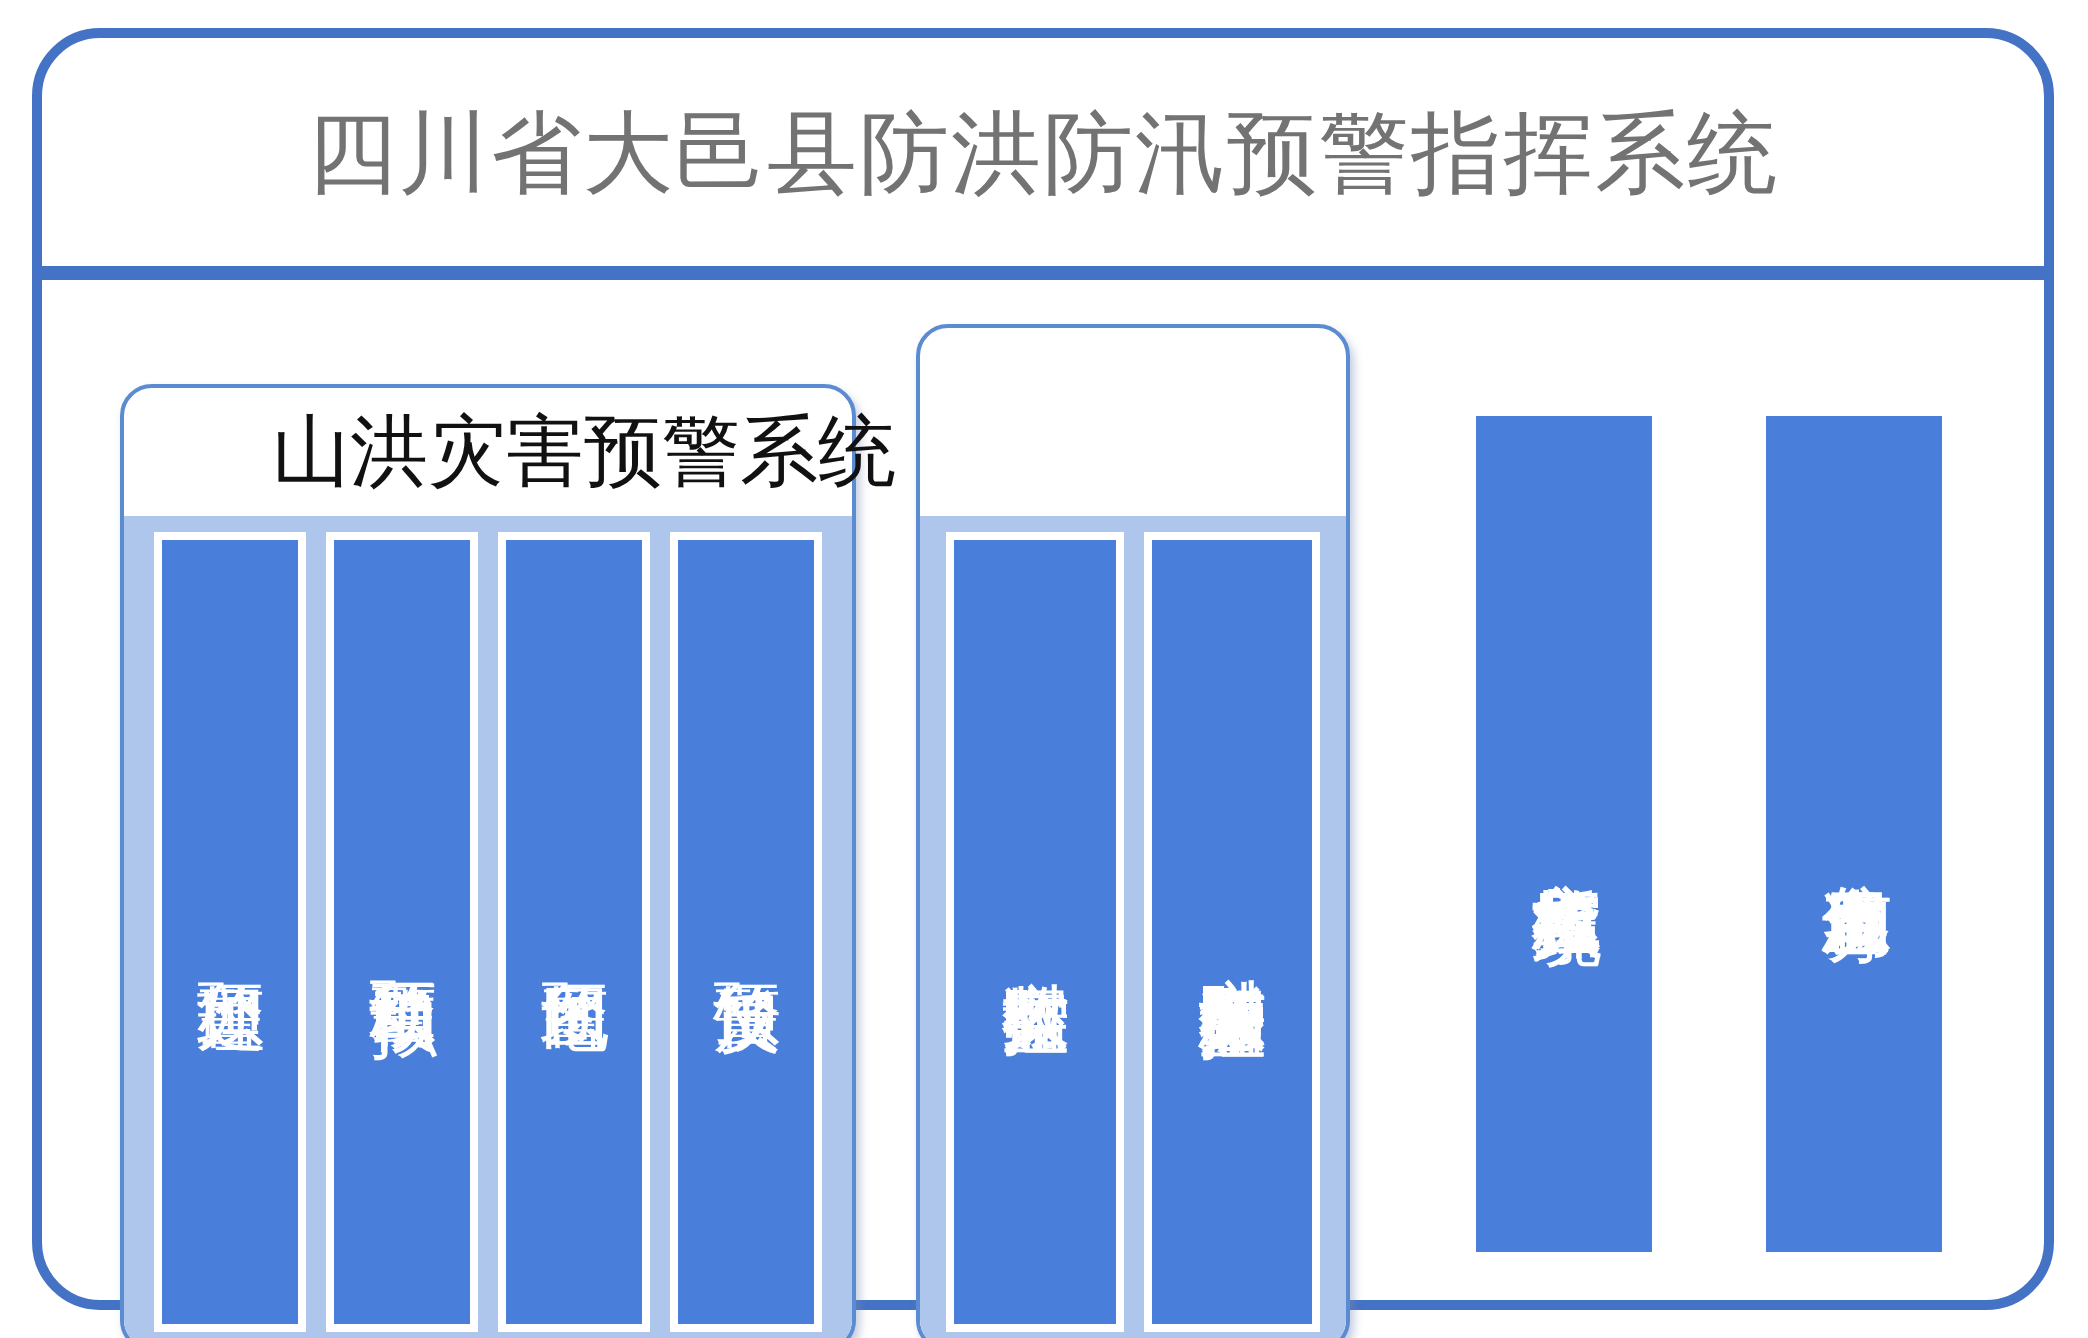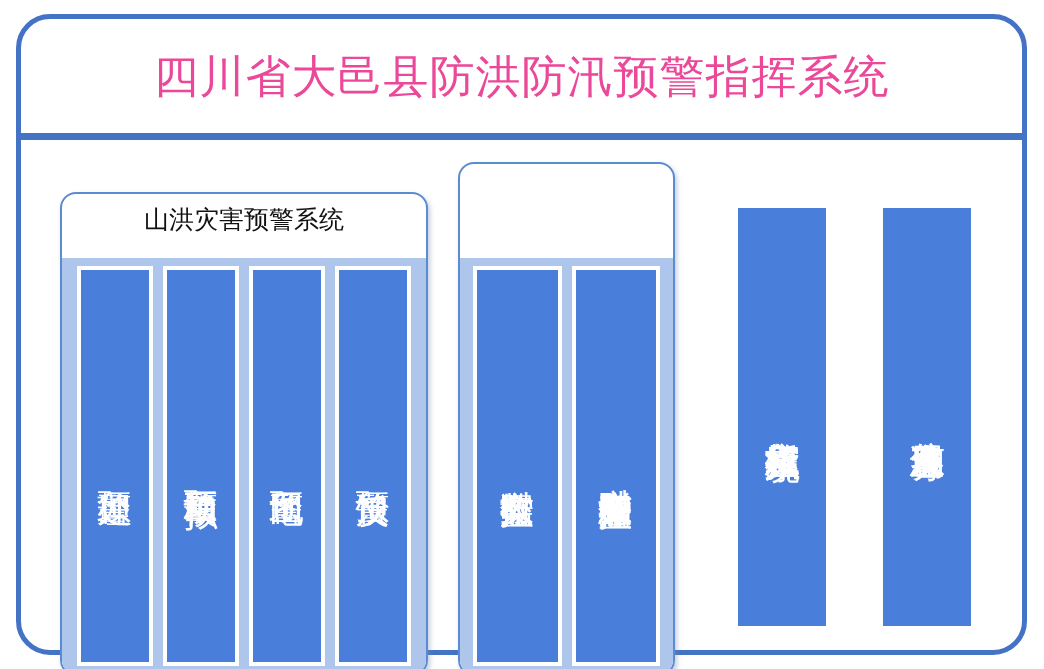--- a/index.html
+++ b/index.html
@@ -43,7 +43,7 @@
     font-family: "DejaVu Sans", "Liberation Sans", sans-serif;
     font-size: 45px;
     line-height: 1;
-    color: #ec4899;
+    color: #737373;
     letter-spacing: 1px;
     white-space: nowrap;
   }

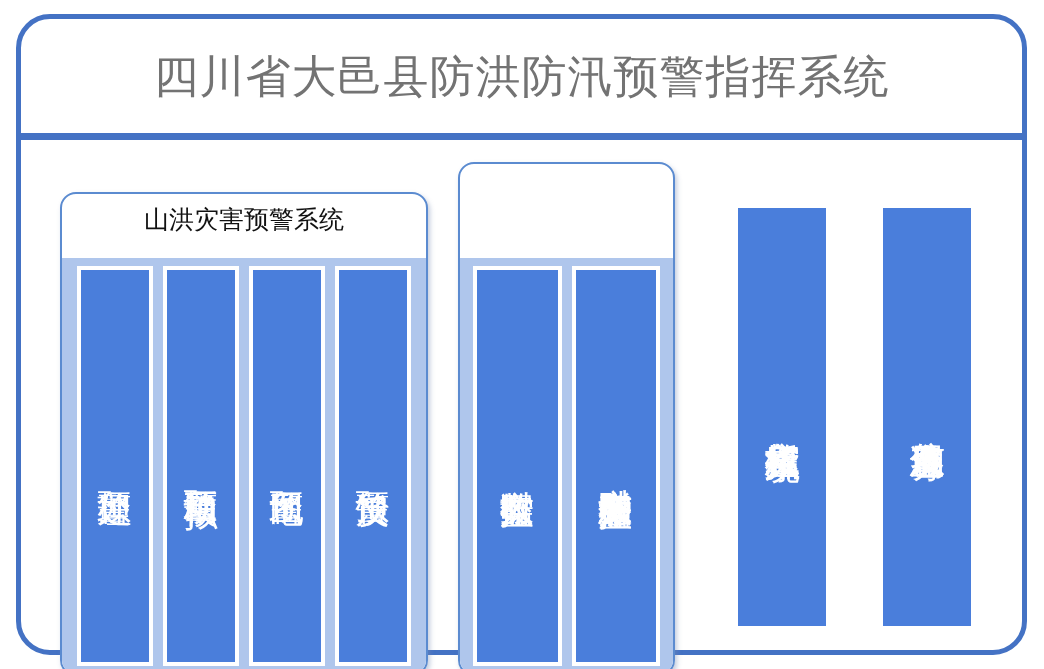--- a/index.html
+++ b/index.html
@@ -123,7 +123,7 @@
 
   
   #group-warning { left: 39px; top: 52px; width: 368px; height: 484px; }
-  #group-warning .group-title { top: 12px; font-size: 25px; line-height: 1.1; }
+  #group-warning .group-title { top: 12px; font-size: 39px; line-height: 1.1; margin-left: 48px; }
   #group-warning .group-inner { top: 64px; padding: 8px 10px; }
   #group-warning .bar { flex: 1; margin: 0 5px; }
 

